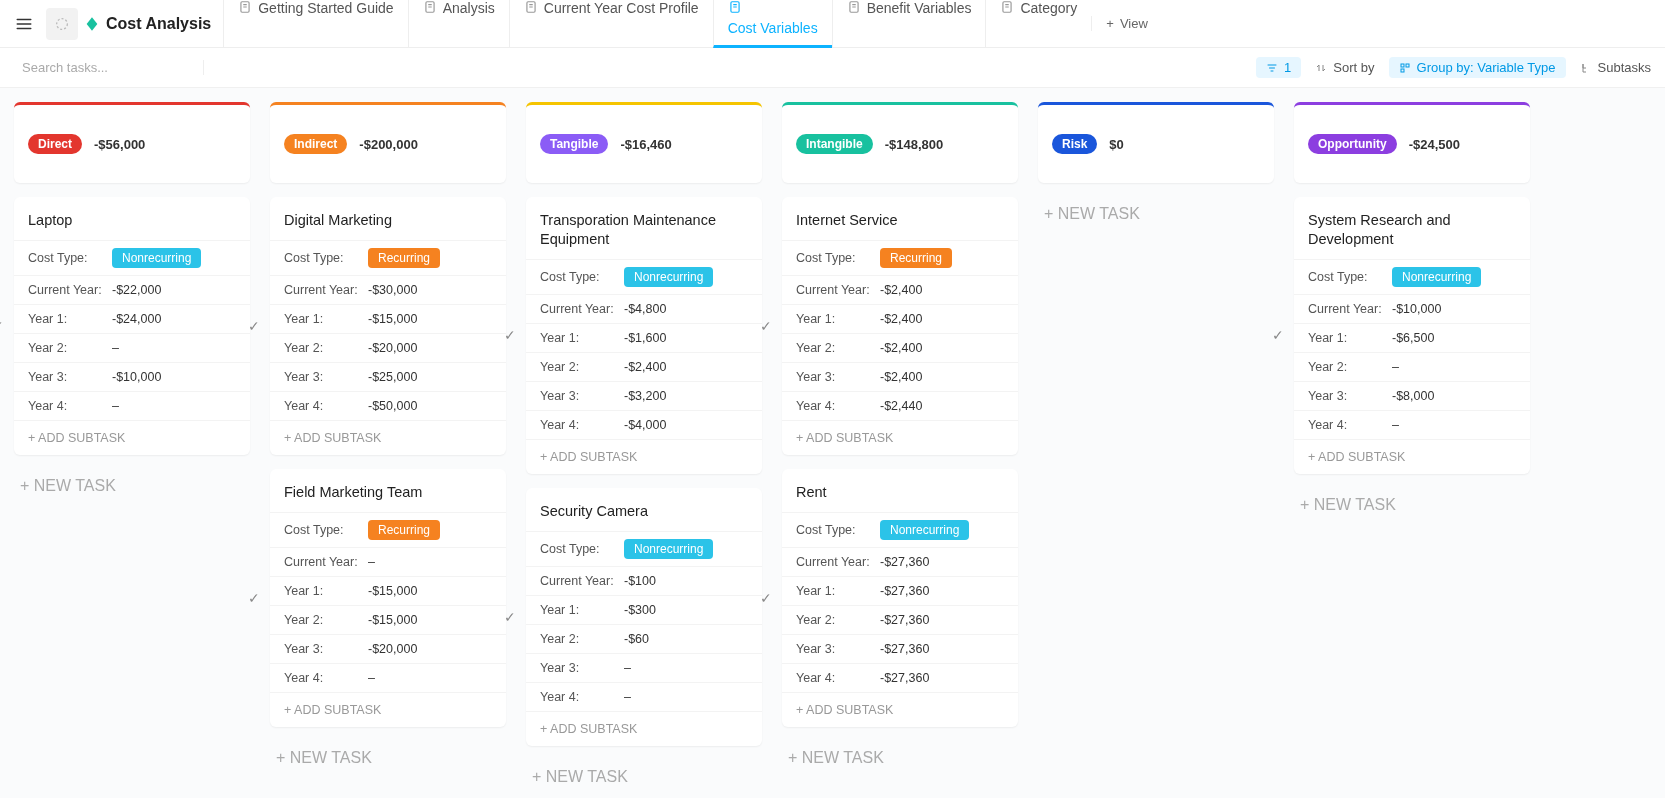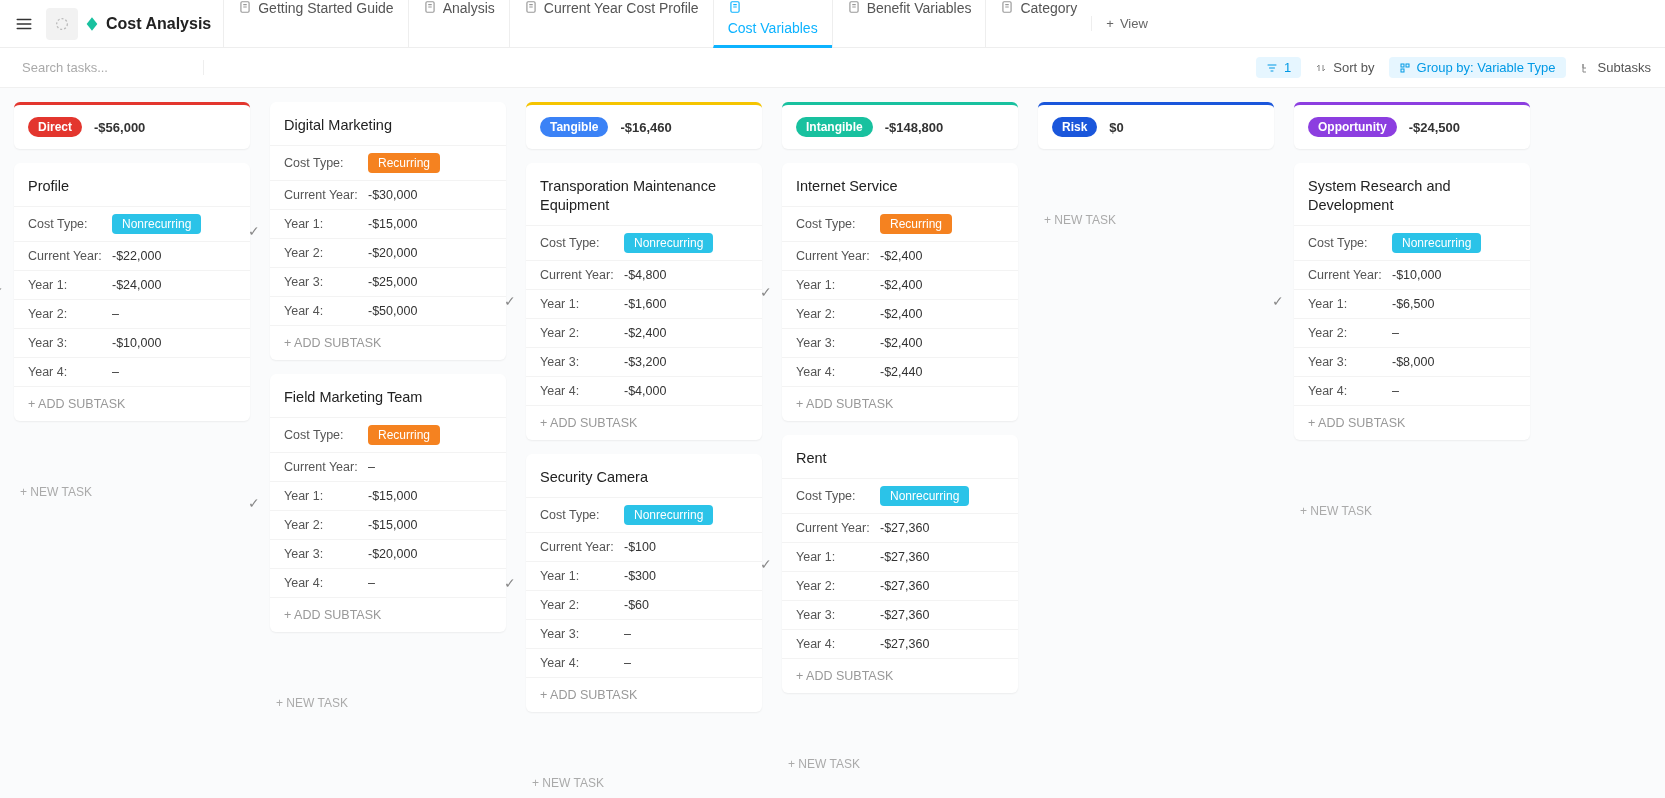--- a/index.html
+++ b/index.html
@@ -34,7 +34,7 @@
   
   .board { padding: 14px 14px 20px 14px; display: flex; gap: 20px; overflow-x: auto; align-items: flex-start; background: #fafbfc; min-height: calc(100vh - 88px); }
   .column { width: 236px; flex: 0 0 236px; display: flex; flex-direction: column; gap: 14px; }
-  .col-header { background: #fff; border-radius: 6px; padding: 12px 14px; display: flex; align-items: center; gap: 12px; box-shadow: 0 1px 2px rgba(0,0,0,.06); border-top: 3px solid transparent; }
+  .col-header { background: #fff; border-radius: 6px; padding: 29px 14px; display: flex; align-items: center; gap: 12px; box-shadow: 0 1px 2px rgba(0,0,0,.06); border-top: 3px solid transparent; }
   .col-badge { color: #fff; font-weight: 600; font-size: 12px; padding: 3px 10px; border-radius: 10px; }
   .col-amount { font-weight: 600; font-size: 13px; color: #333; }
   

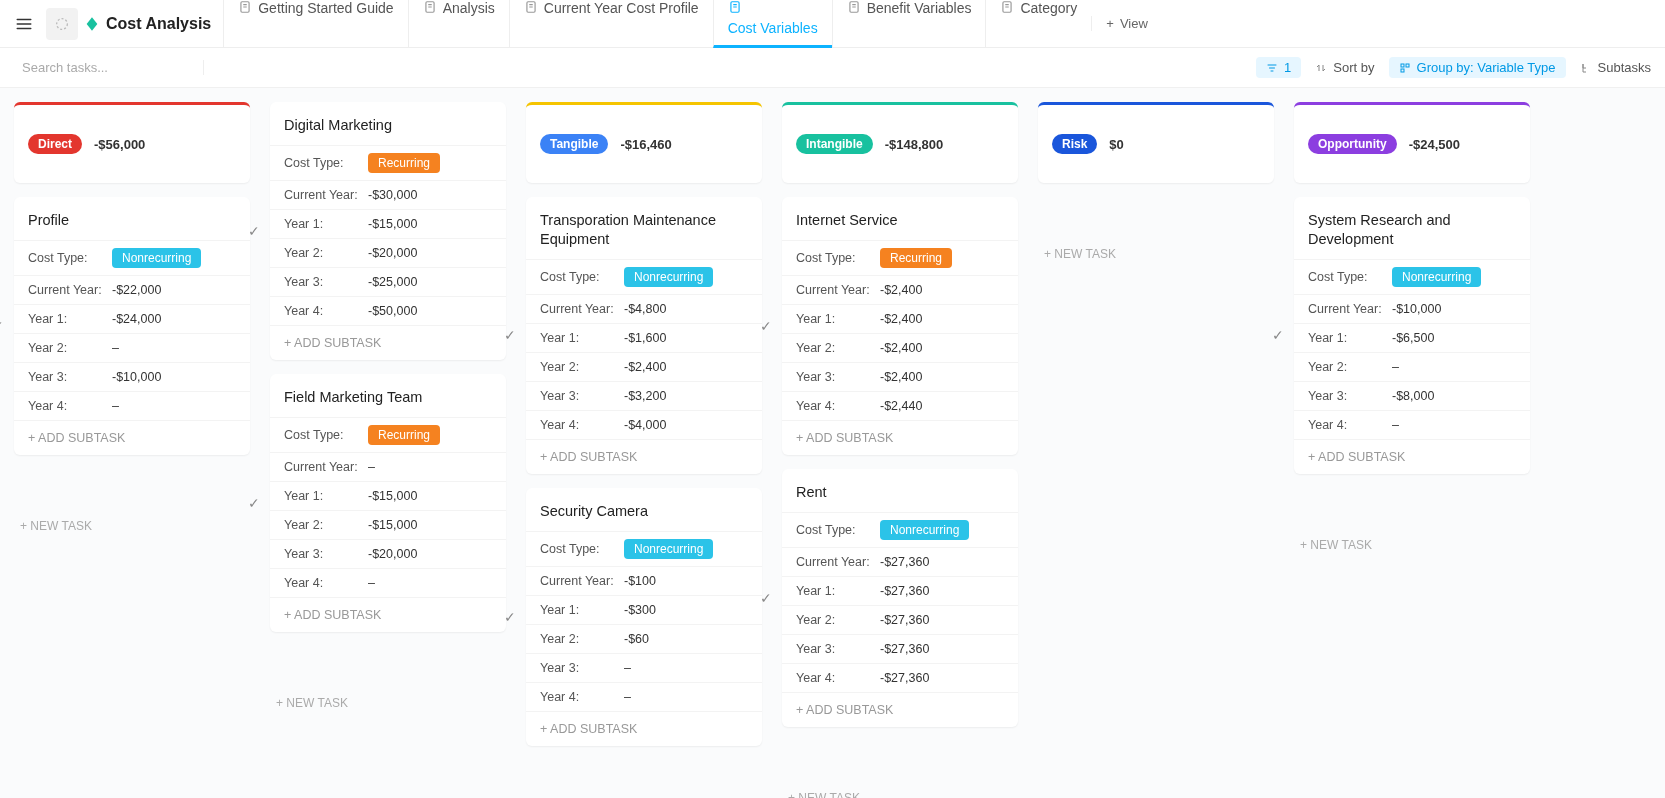--- a/index.html
+++ b/index.html
@@ -212,6 +212,10 @@
       <div class="new-task">+ NEW TASK</div>
     </div>
     <div class="column">
+      <div class="col-header accent-orange">
+        <span class="col-badge" style="background:#f58220">Indirect</span>
+        <span class="col-amount">-$200,000</span>
+      </div>
       <div class="card-wrap">
         <span class="card-check">✓</span>
         <div class="card">

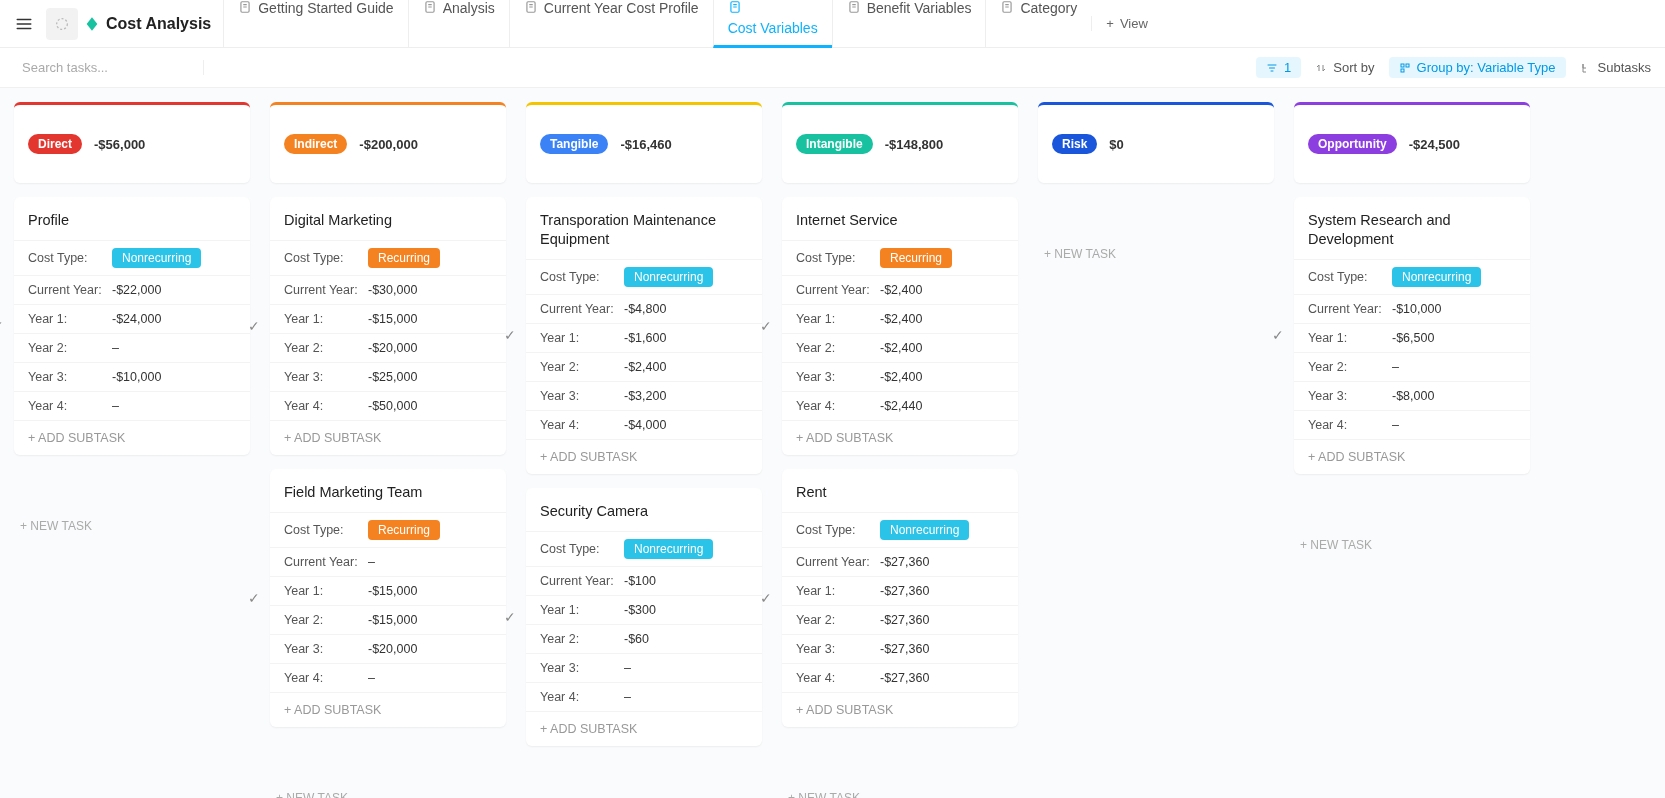--- a/index.html
+++ b/index.html
@@ -282,7 +282,7 @@
     </div>
     <div class="column">
       <div class="col-header accent-yellow">
-        <span class="col-badge" style="background:#3b82f6">Tangible</span>
+        <span class="col-badge" style="background:#8b5cf6">Tangible</span>
         <span class="col-amount">-$16,460</span>
       </div>
       <div class="card-wrap">

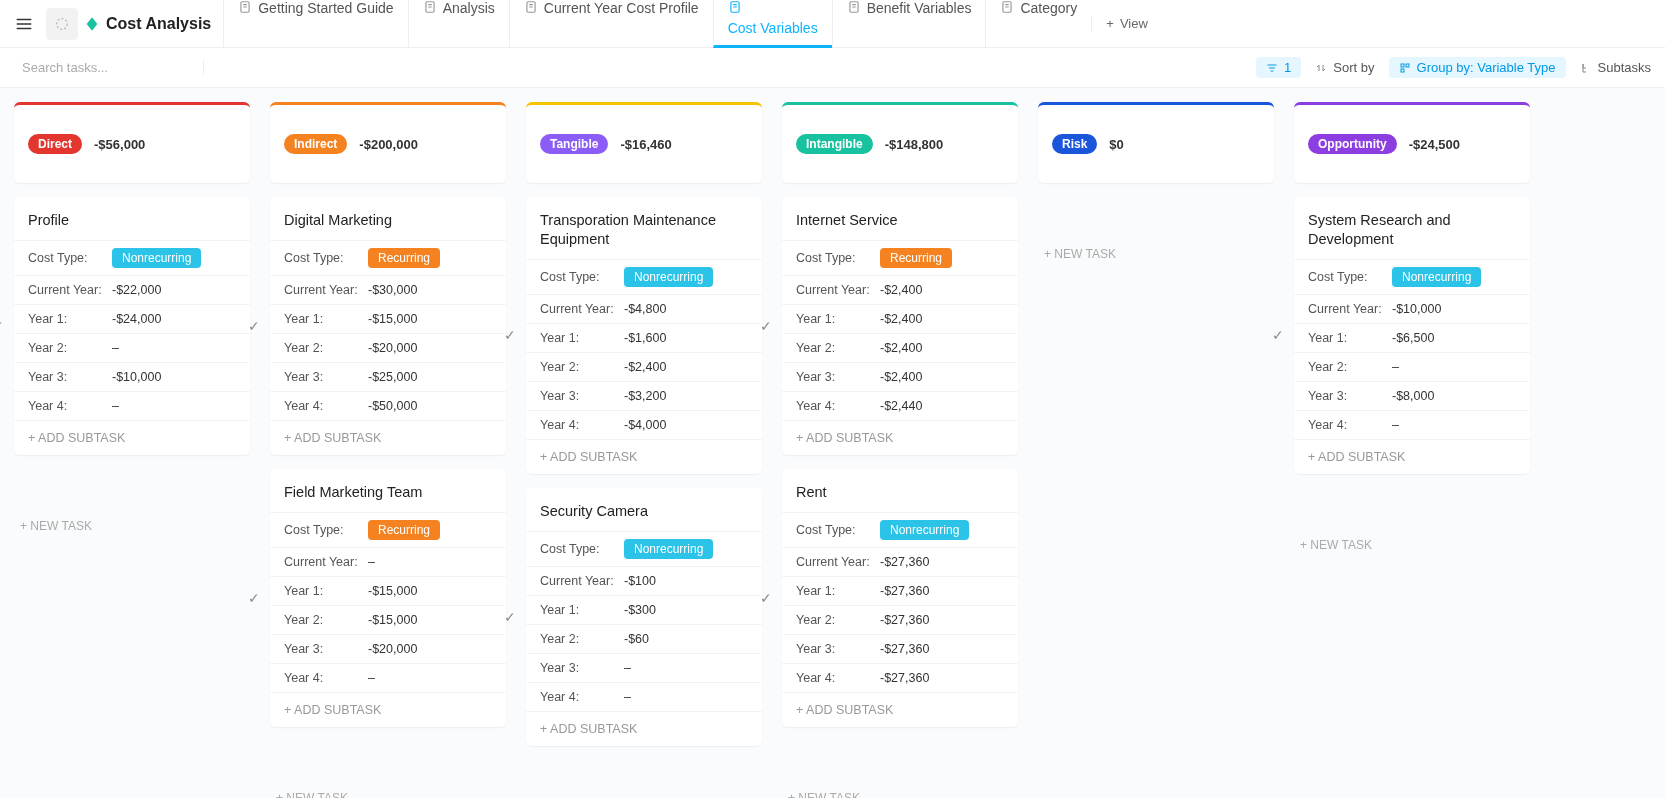--- a/index.html
+++ b/index.html
@@ -181,7 +181,7 @@
       <div class="card-wrap">
         <span class="card-check">✓</span>
         <div class="card">
-      <div class="card-title">Profile</div>
+      <div class="card-title">Laptop</div>
       <div class="row">
         <span class="row-label">Cost Type:</span>
         <span class="chip nonrecurring">Nonrecurring</span>

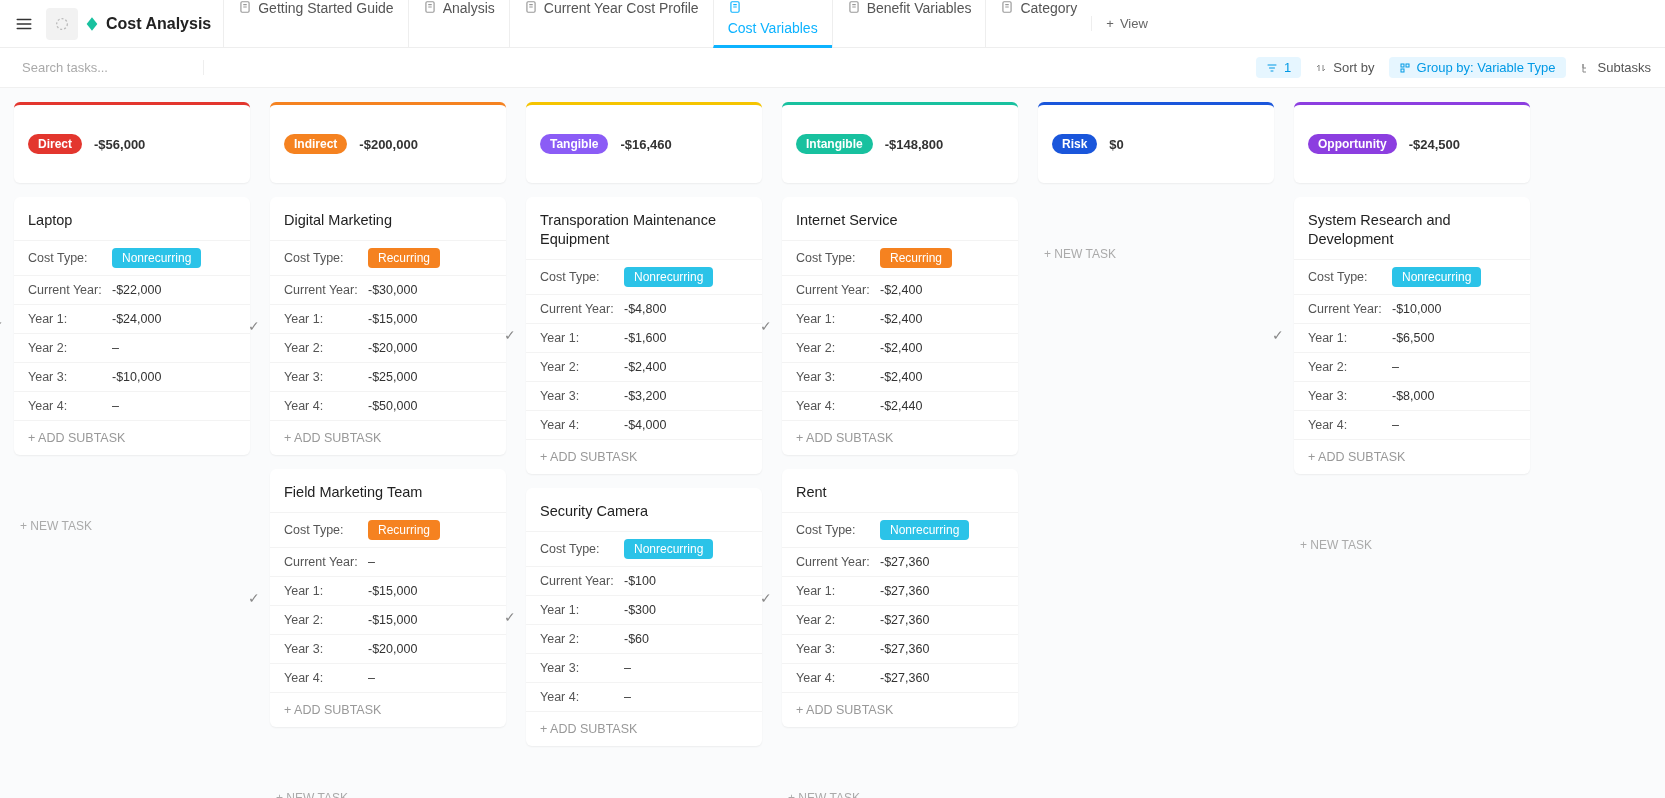--- a/index.html
+++ b/index.html
@@ -49,7 +49,7 @@
   .chip.nonrecurring { background: #2bc3e8; }
   .chip.recurring { background: #f58220; }
   .add-subtask { padding: 10px 14px; color: #999; font-size: 12.5px; cursor: pointer; border-top: 1px solid #f3f3f3; }
-  .new-task { color: #aaa; font-size: 12px; padding: 8px 6px; cursor: pointer; margin-top: 42px; }
+  .new-task { color: #aaa; font-size: 16px; padding: 8px 6px; cursor: pointer; }
   
   
   .accent-red { border-top-color: #e3362e; }

